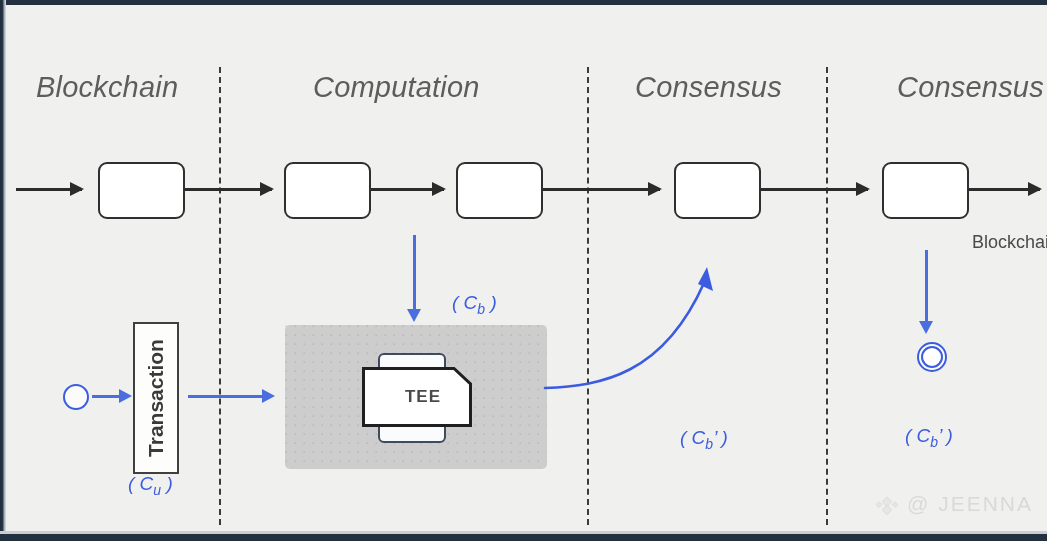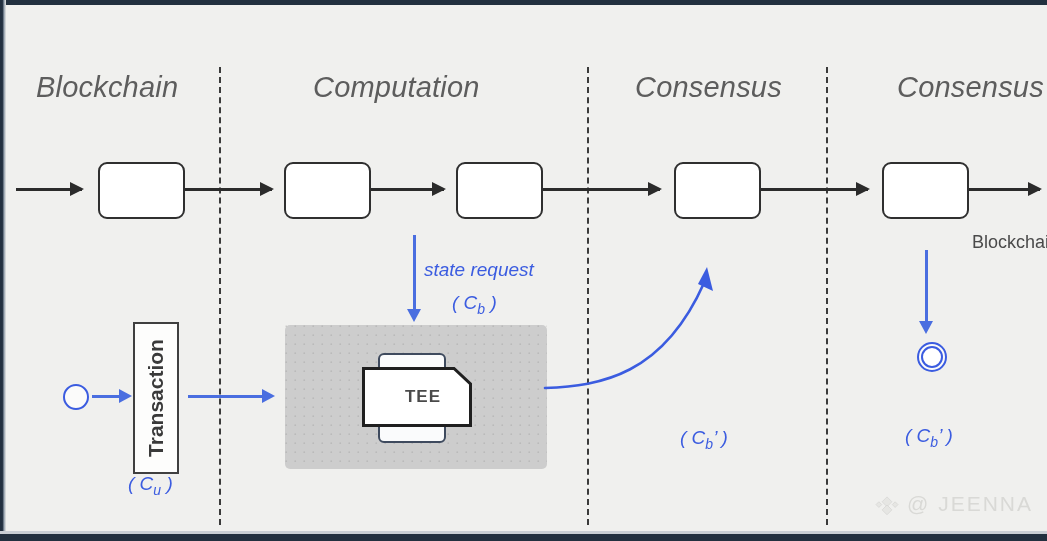--- a/index.html
+++ b/index.html
@@ -291,7 +291,6 @@
     <div class="gray-text" style="left:966px; top:227px">Blockchain</div>
 
     <div class="blue-line-v" style="left:407px; top:230px; height:76px"></div>
-    <div class="blue-text" style="left:418px; top:254px">state request</div>
     <div class="blue-text" style="left:446px; top:287px"><span>( C</span><span class="sub">b</span><span> )</span></div>
 
     <div class="blue-line-v" style="left:919px; top:245px; height:73px"></div>

